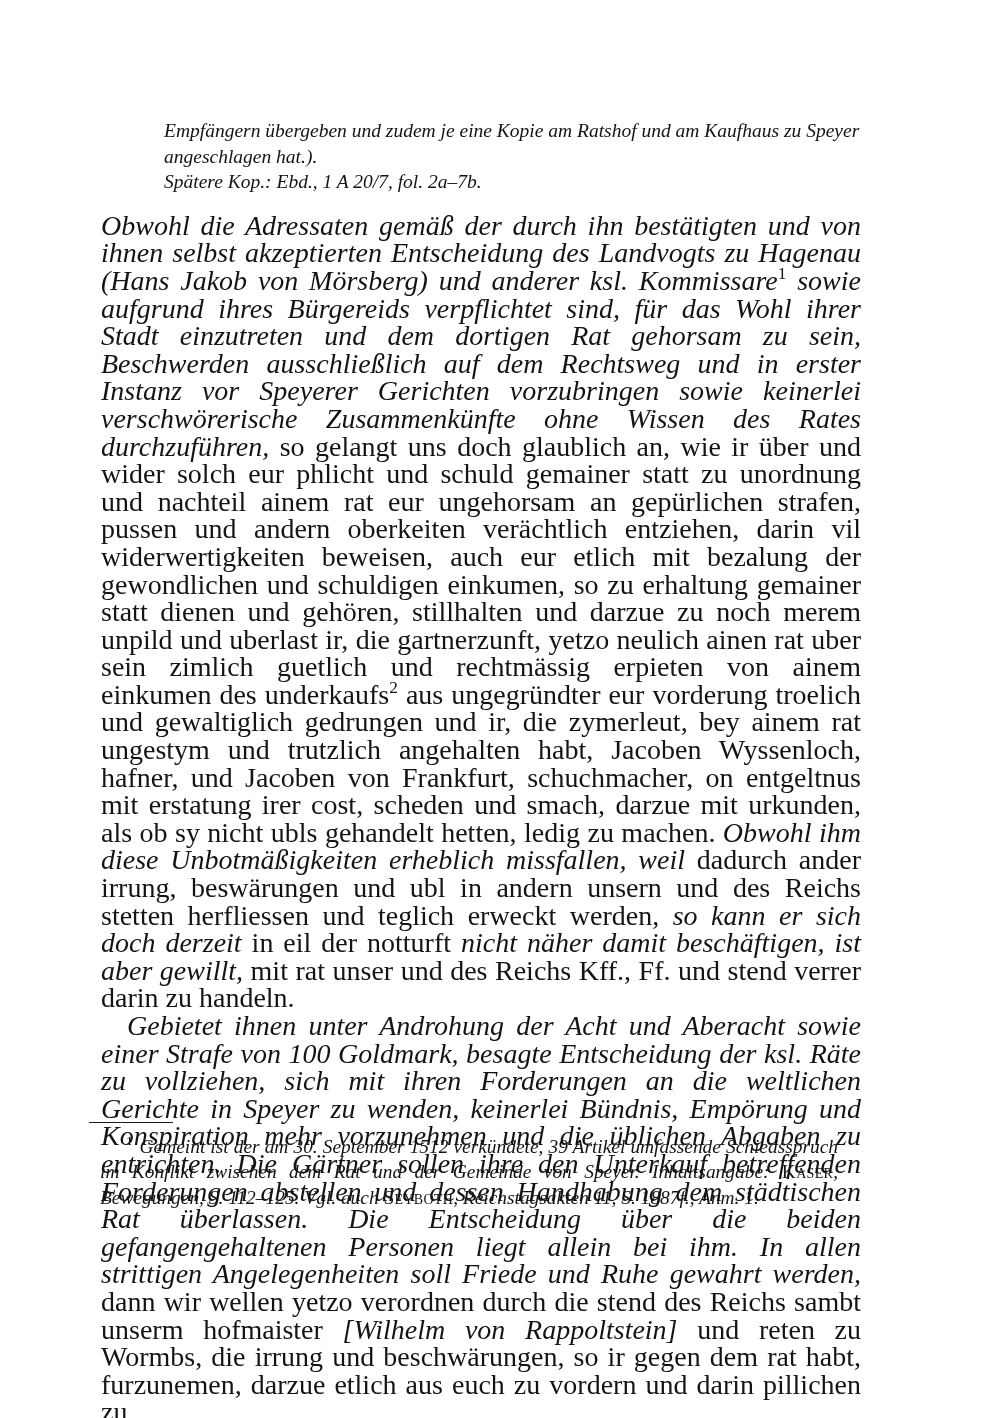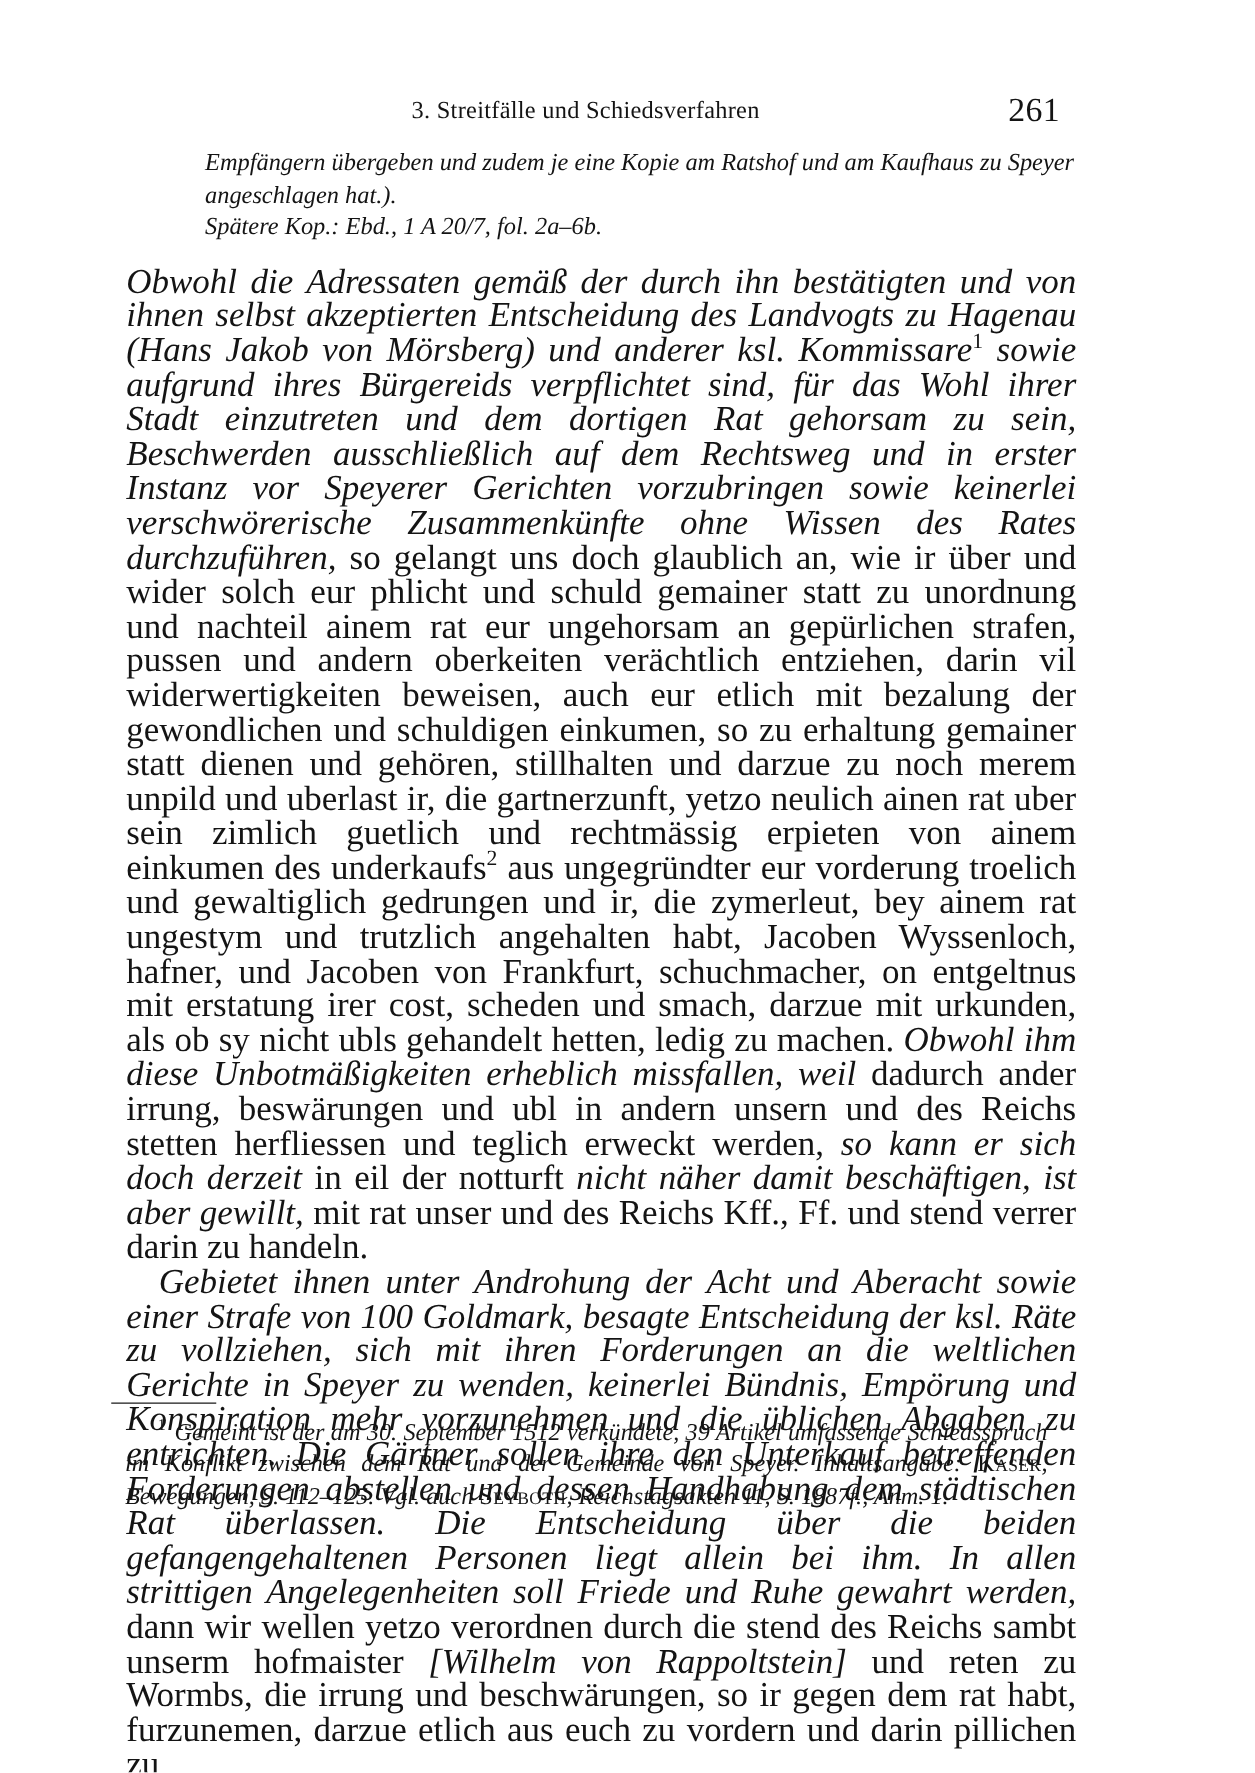--- a/index.html
+++ b/index.html
@@ -119,10 +119,6 @@
 
 <div class="page">
 
-  <div class="runhead">
-    <span class="runhead-title">3. Streitfälle und Schiedsverfahren</span>
-    <span class="runhead-folio">261</span>
-  </div>
 
   <div class="textblock">
 

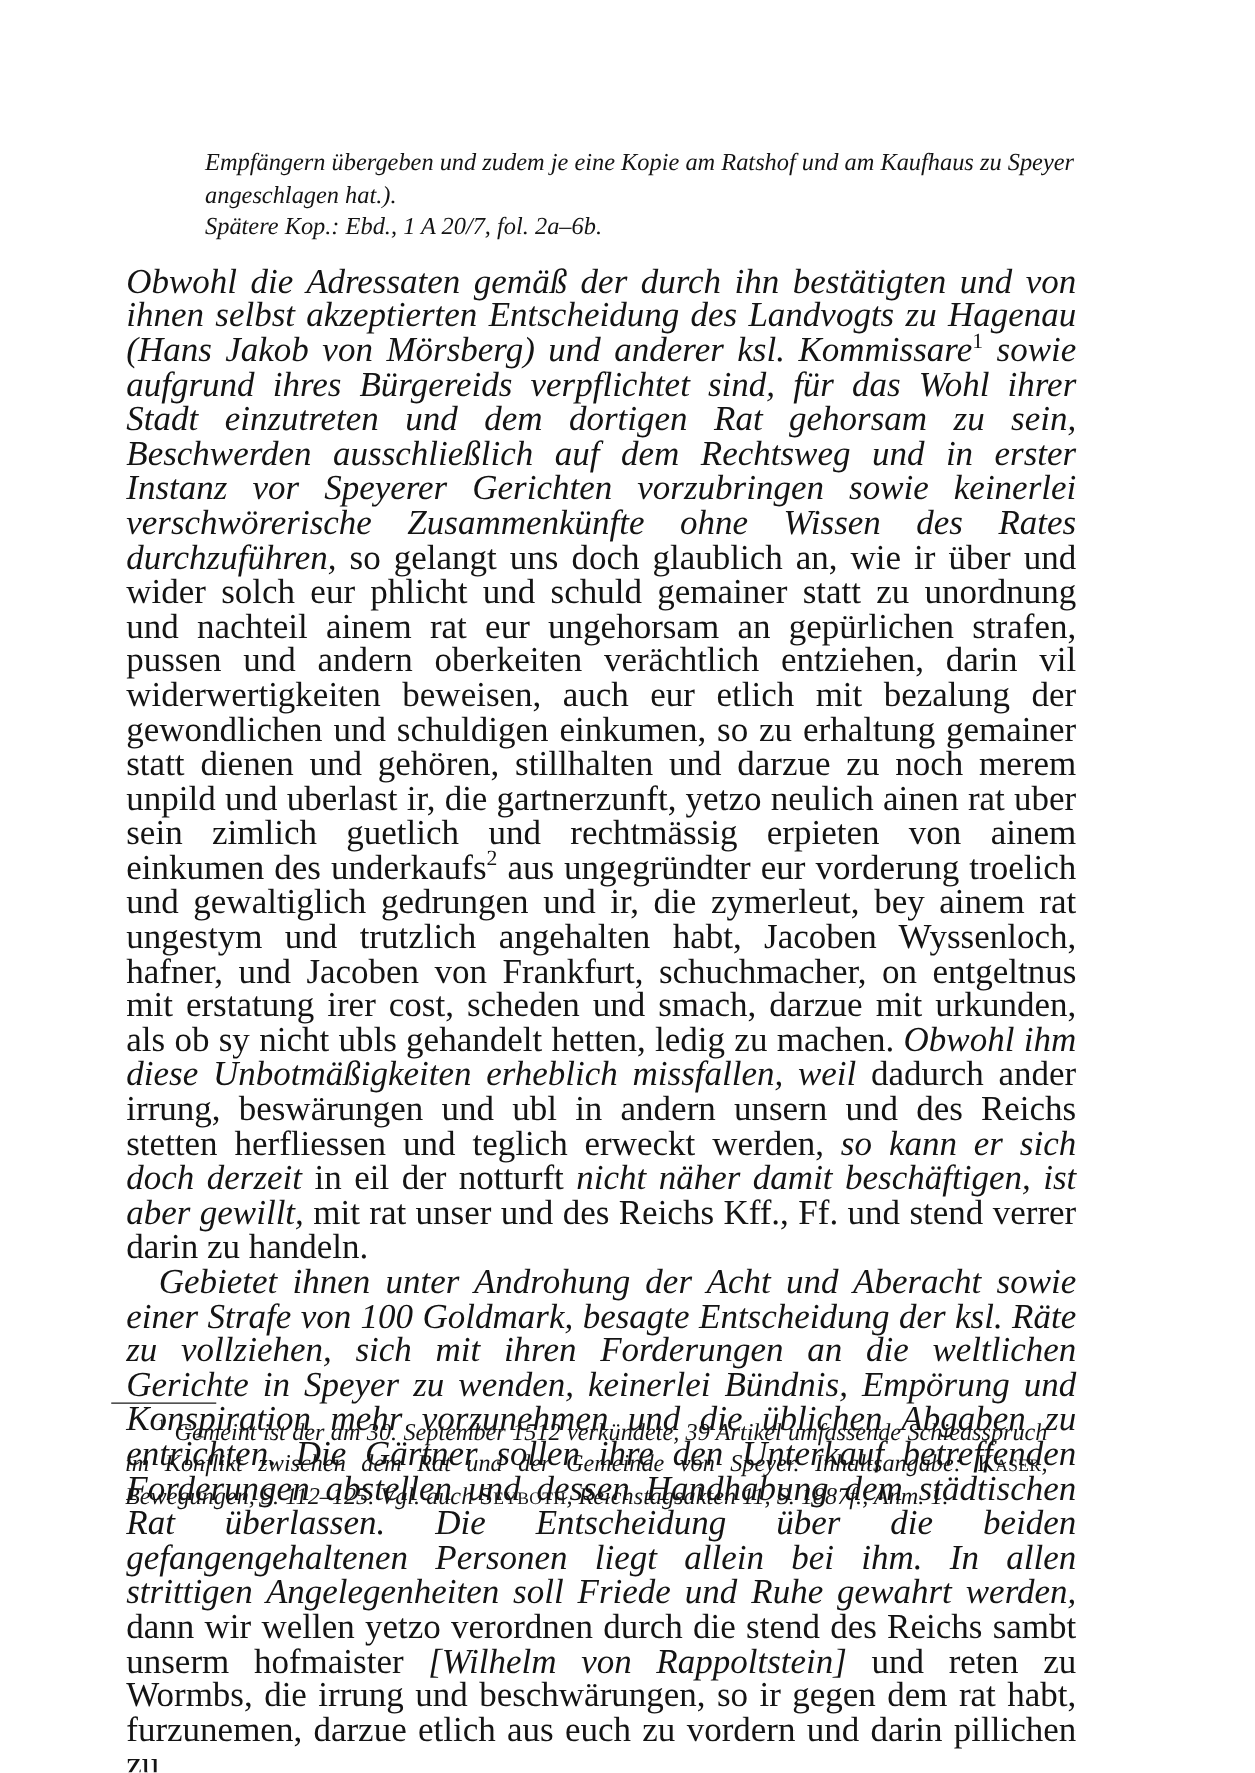--- a/index.html
+++ b/index.html
@@ -124,7 +124,7 @@
 
     <div class="regest">
       <p>Empfängern übergeben und zudem je eine Kopie am Ratshof und am Kaufhaus zu Speyer angeschlagen hat.).</p>
-      <p>Spätere Kop.: Ebd., 1 A 20/7, fol. 2a–6b.</p>
+      <p>Spätere Kop.: Ebd., 1 A 20/7, fol. 2a–7b.</p>
     </div>
 
     <p class="body-par"><span class="it">Obwohl die Adressaten gemäß der durch ihn bestätigten und von ihnen selbst akzeptierten Entscheidung des Landvogts zu Hagenau (Hans Jakob von Mörsberg) und anderer ksl. Kommissare</span><sup>1</sup><span class="it"> sowie aufgrund ihres Bürgereids verpflichtet sind, für das Wohl ihrer Stadt einzutreten und dem dortigen Rat gehorsam zu sein, Beschwerden ausschließlich auf dem Rechtsweg und in erster Instanz vor Speyerer Gerichten vorzubringen sowie keinerlei verschwörerische Zusammenkünfte ohne Wissen des Rates durchzuführen,</span><span class="rm"> so gelangt uns doch glaublich an, wie ir über und wider solch eur phlicht und schuld gemainer statt zu unordnung und nachteil ainem rat eur ungehorsam an gepürlichen strafen, pussen und andern oberkeiten verächtlich entziehen, darin vil widerwertigkeiten beweisen, auch eur etlich mit bezalung der gewondlichen und schuldigen einkumen, so zu erhaltung gemainer statt dienen und gehören, stillhalten und darzue zu noch merem unpild und uberlast ir, die gartnerzunft, yetzo neulich ainen rat uber sein zimlich guetlich und rechtmässig erpieten von ainem einkumen des underkaufs</span><sup>2</sup><span class="rm"> aus ungegründter eur vorderung troelich und gewaltiglich gedrungen und ir, die zymerleut, bey ainem rat ungestym und trutzlich angehalten habt, Jacoben Wyssenloch, hafner, und Jacoben von Frankfurt, schuchmacher, on entgeltnus mit erstatung irer cost, scheden und smach, darzue mit urkunden, als ob sy nicht ubls gehandelt hetten, ledig zu machen.</span><span class="it"> Obwohl ihm diese Unbotmäßigkeiten erheblich missfallen, weil</span><span class="rm"> dadurch ander irrung, beswärungen und ubl in andern unsern und des Reichs stetten herfliessen und teglich erweckt werden,</span><span class="it"> so kann er sich doch derzeit</span><span class="rm"> in eil der notturft</span><span class="it"> nicht näher damit beschäftigen, ist aber gewillt,</span><span class="rm"> mit rat unser und des Reichs Kff., Ff. und stend verrer darin zu handeln.</span></p>

